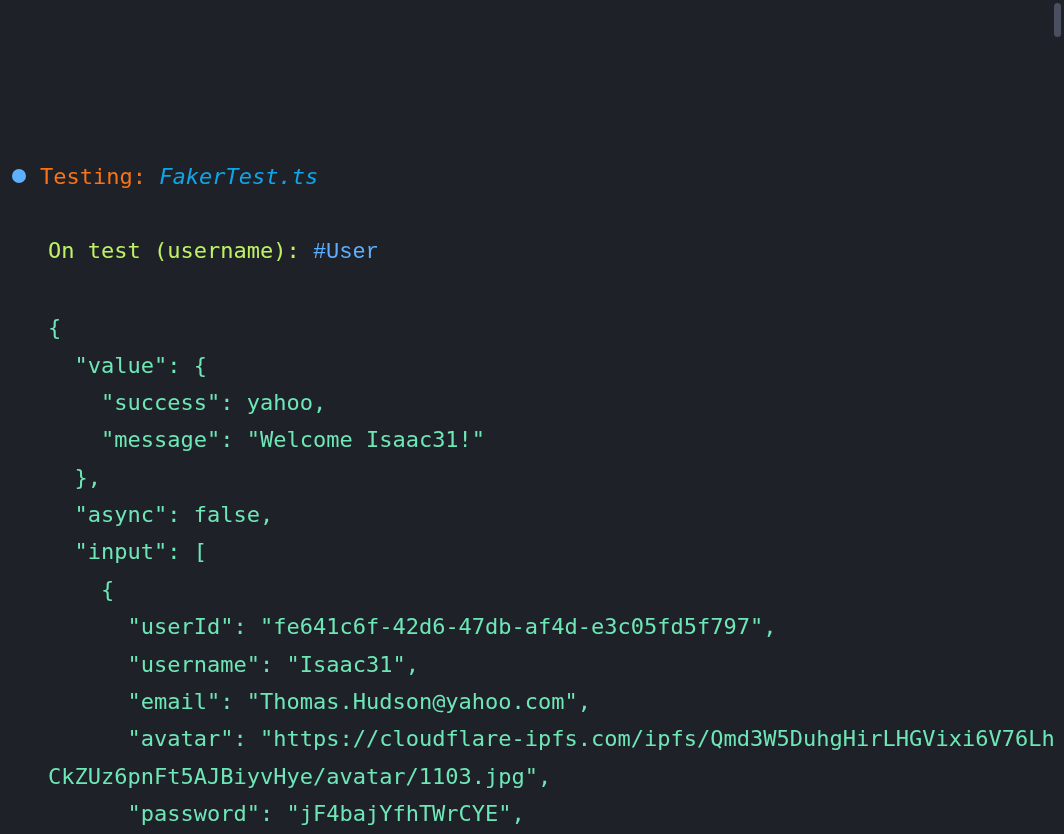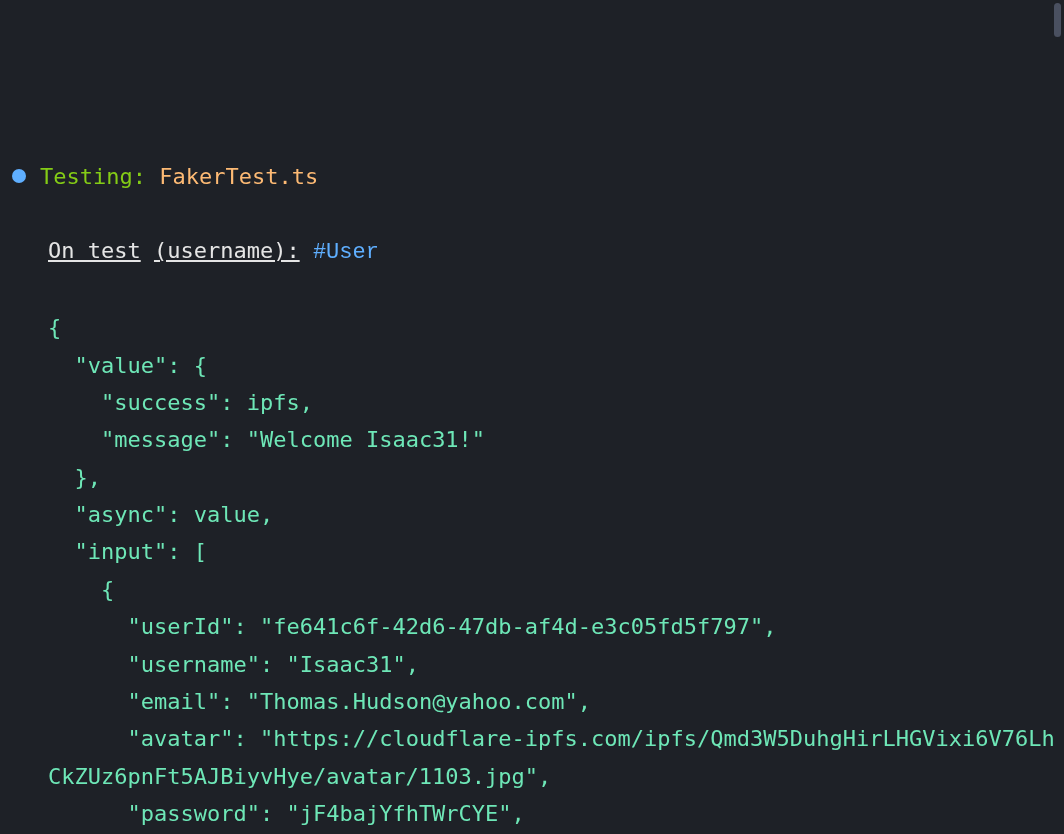--- a/index.html
+++ b/index.html
@@ -36,7 +36,7 @@
       margin-top: -3px;
     }
     .indent1 { padding-left: 48px; }
-    .testing-label { color: #84cc16; }
+    .testing-label { color: #f97316; }
     .testing-file { color: #fdba74; }
     .on-test { color: #e5e5e5; text-decoration: underline; }
     .tag { color: #5fafff; font-family: Liberation Mono, monospace; }

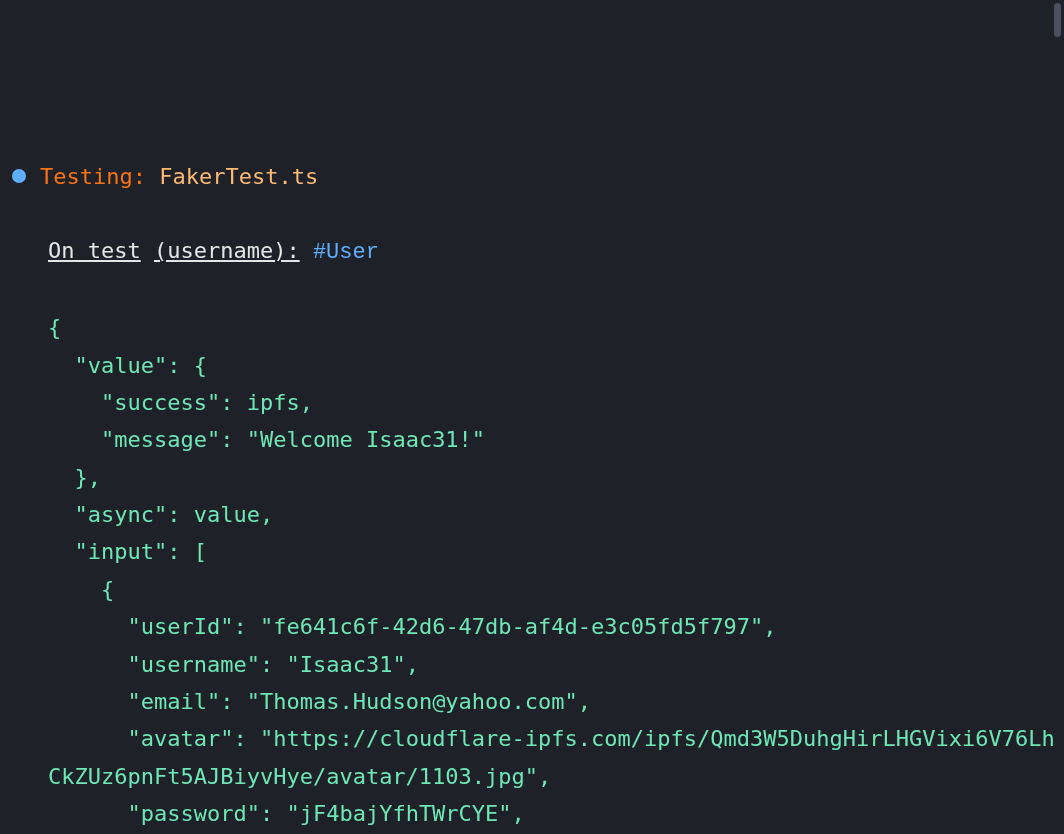--- a/index.html
+++ b/index.html
@@ -37,7 +37,7 @@
     }
     .indent1 { padding-left: 48px; }
     .testing-label { color: #f97316; }
-    .testing-file { color: #fdba74; }
+    .testing-file { color: #0ea5e9; font-style: italic; }
     .on-test { color: #e5e5e5; text-decoration: underline; }
     .tag { color: #5fafff; font-family: Liberation Mono, monospace; }
     .scrollbar {

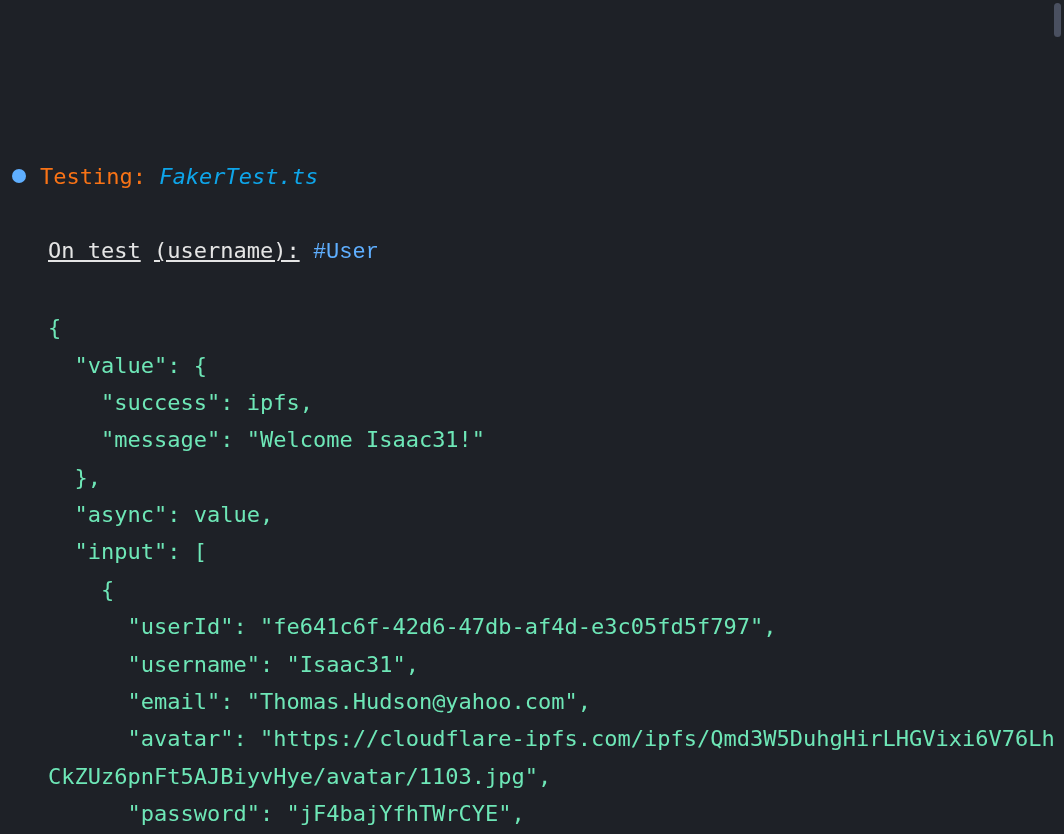--- a/index.html
+++ b/index.html
@@ -38,7 +38,7 @@
     .indent1 { padding-left: 48px; }
     .testing-label { color: #f97316; }
     .testing-file { color: #0ea5e9; font-style: italic; }
-    .on-test { color: #e5e5e5; text-decoration: underline; }
+    .on-test { color: #bef264; }
     .tag { color: #5fafff; font-family: Liberation Mono, monospace; }
     .scrollbar {
       position: fixed;

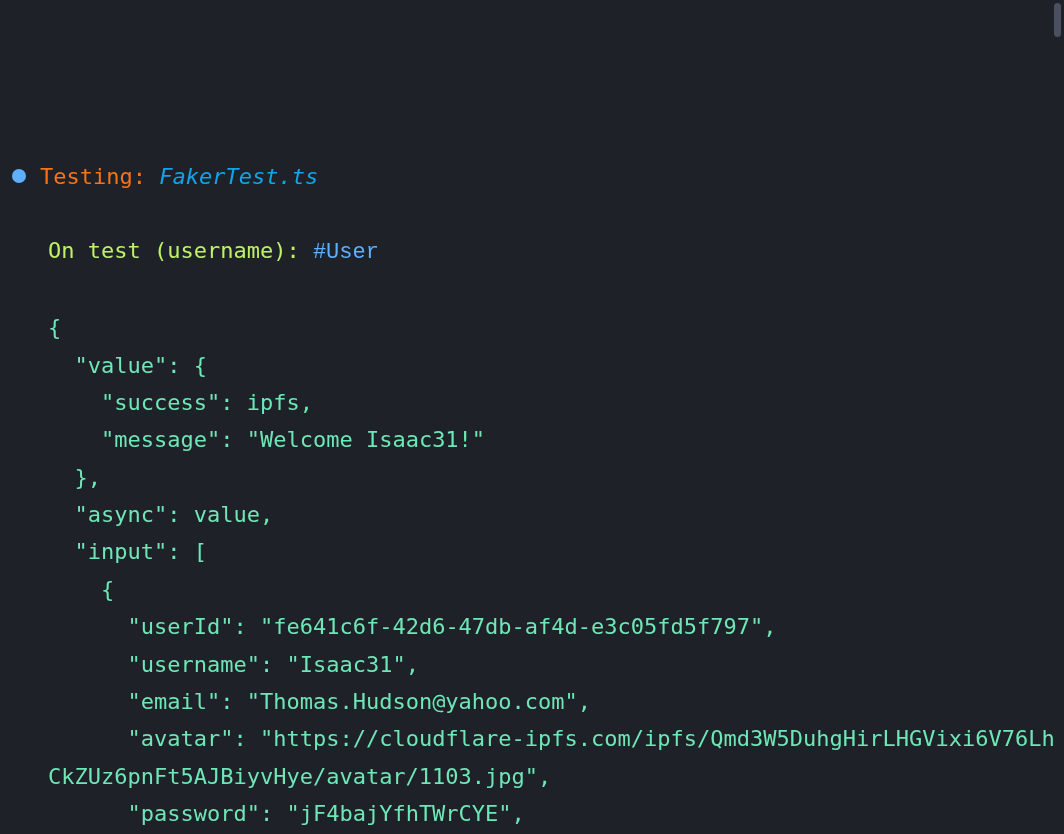--- a/index.html
+++ b/index.html
@@ -63,7 +63,7 @@
 <span class="line indent1"><span class="on-test">On test</span> <span class="on-test">(username):</span> <span class="tag">#User</span></span>
 <div class="json-block"><span>{</span>
   <span>"value"</span><span>: {</span>
-    <span>"success"</span><span>: ipfs,</span>
+    <span>"success"</span><span>: yahoo,</span>
     <span>"message"</span><span>: "Welcome Isaac31!"</span>
   <span>},</span>
   <span>"async"</span><span>: value,</span>

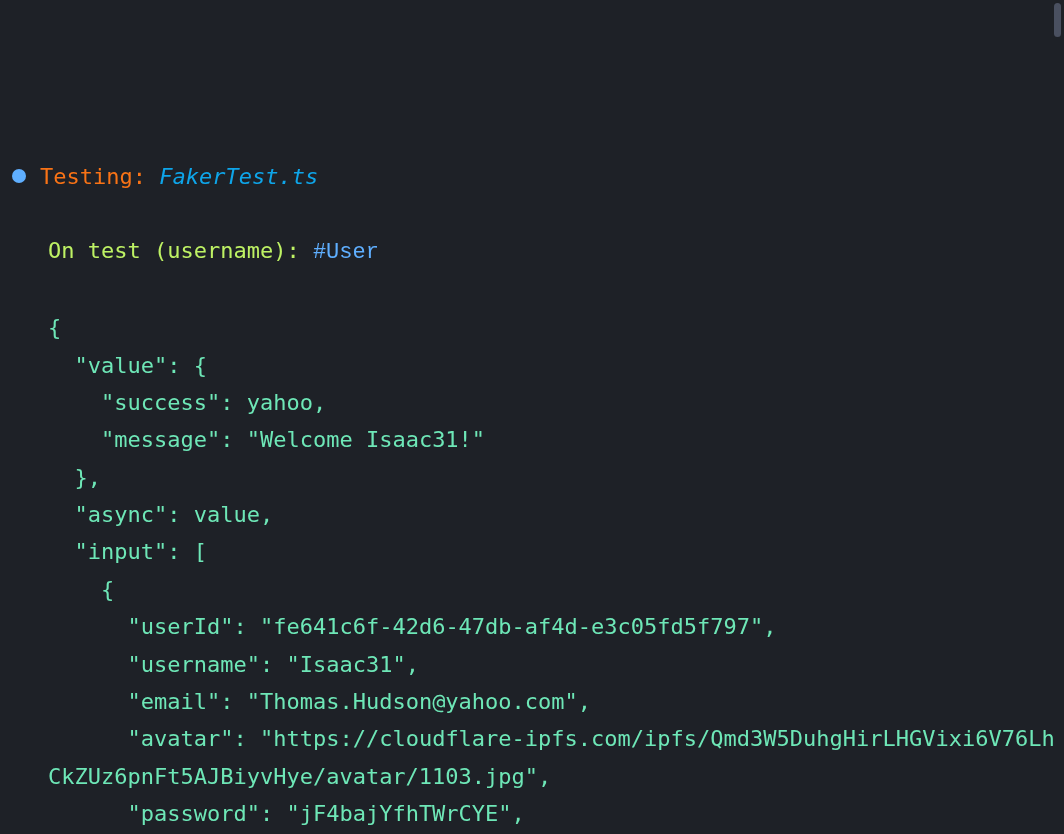--- a/index.html
+++ b/index.html
@@ -66,7 +66,7 @@
     <span>"success"</span><span>: yahoo,</span>
     <span>"message"</span><span>: "Welcome Isaac31!"</span>
   <span>},</span>
-  <span>"async"</span><span>: value,</span>
+  <span>"async"</span><span>: false,</span>
   <span>"input"</span><span>: [</span>
     <span>{</span>
       <span>"userId"</span><span>: "fe641c6f-42d6-47db-af4d-e3c05fd5f797",</span>

